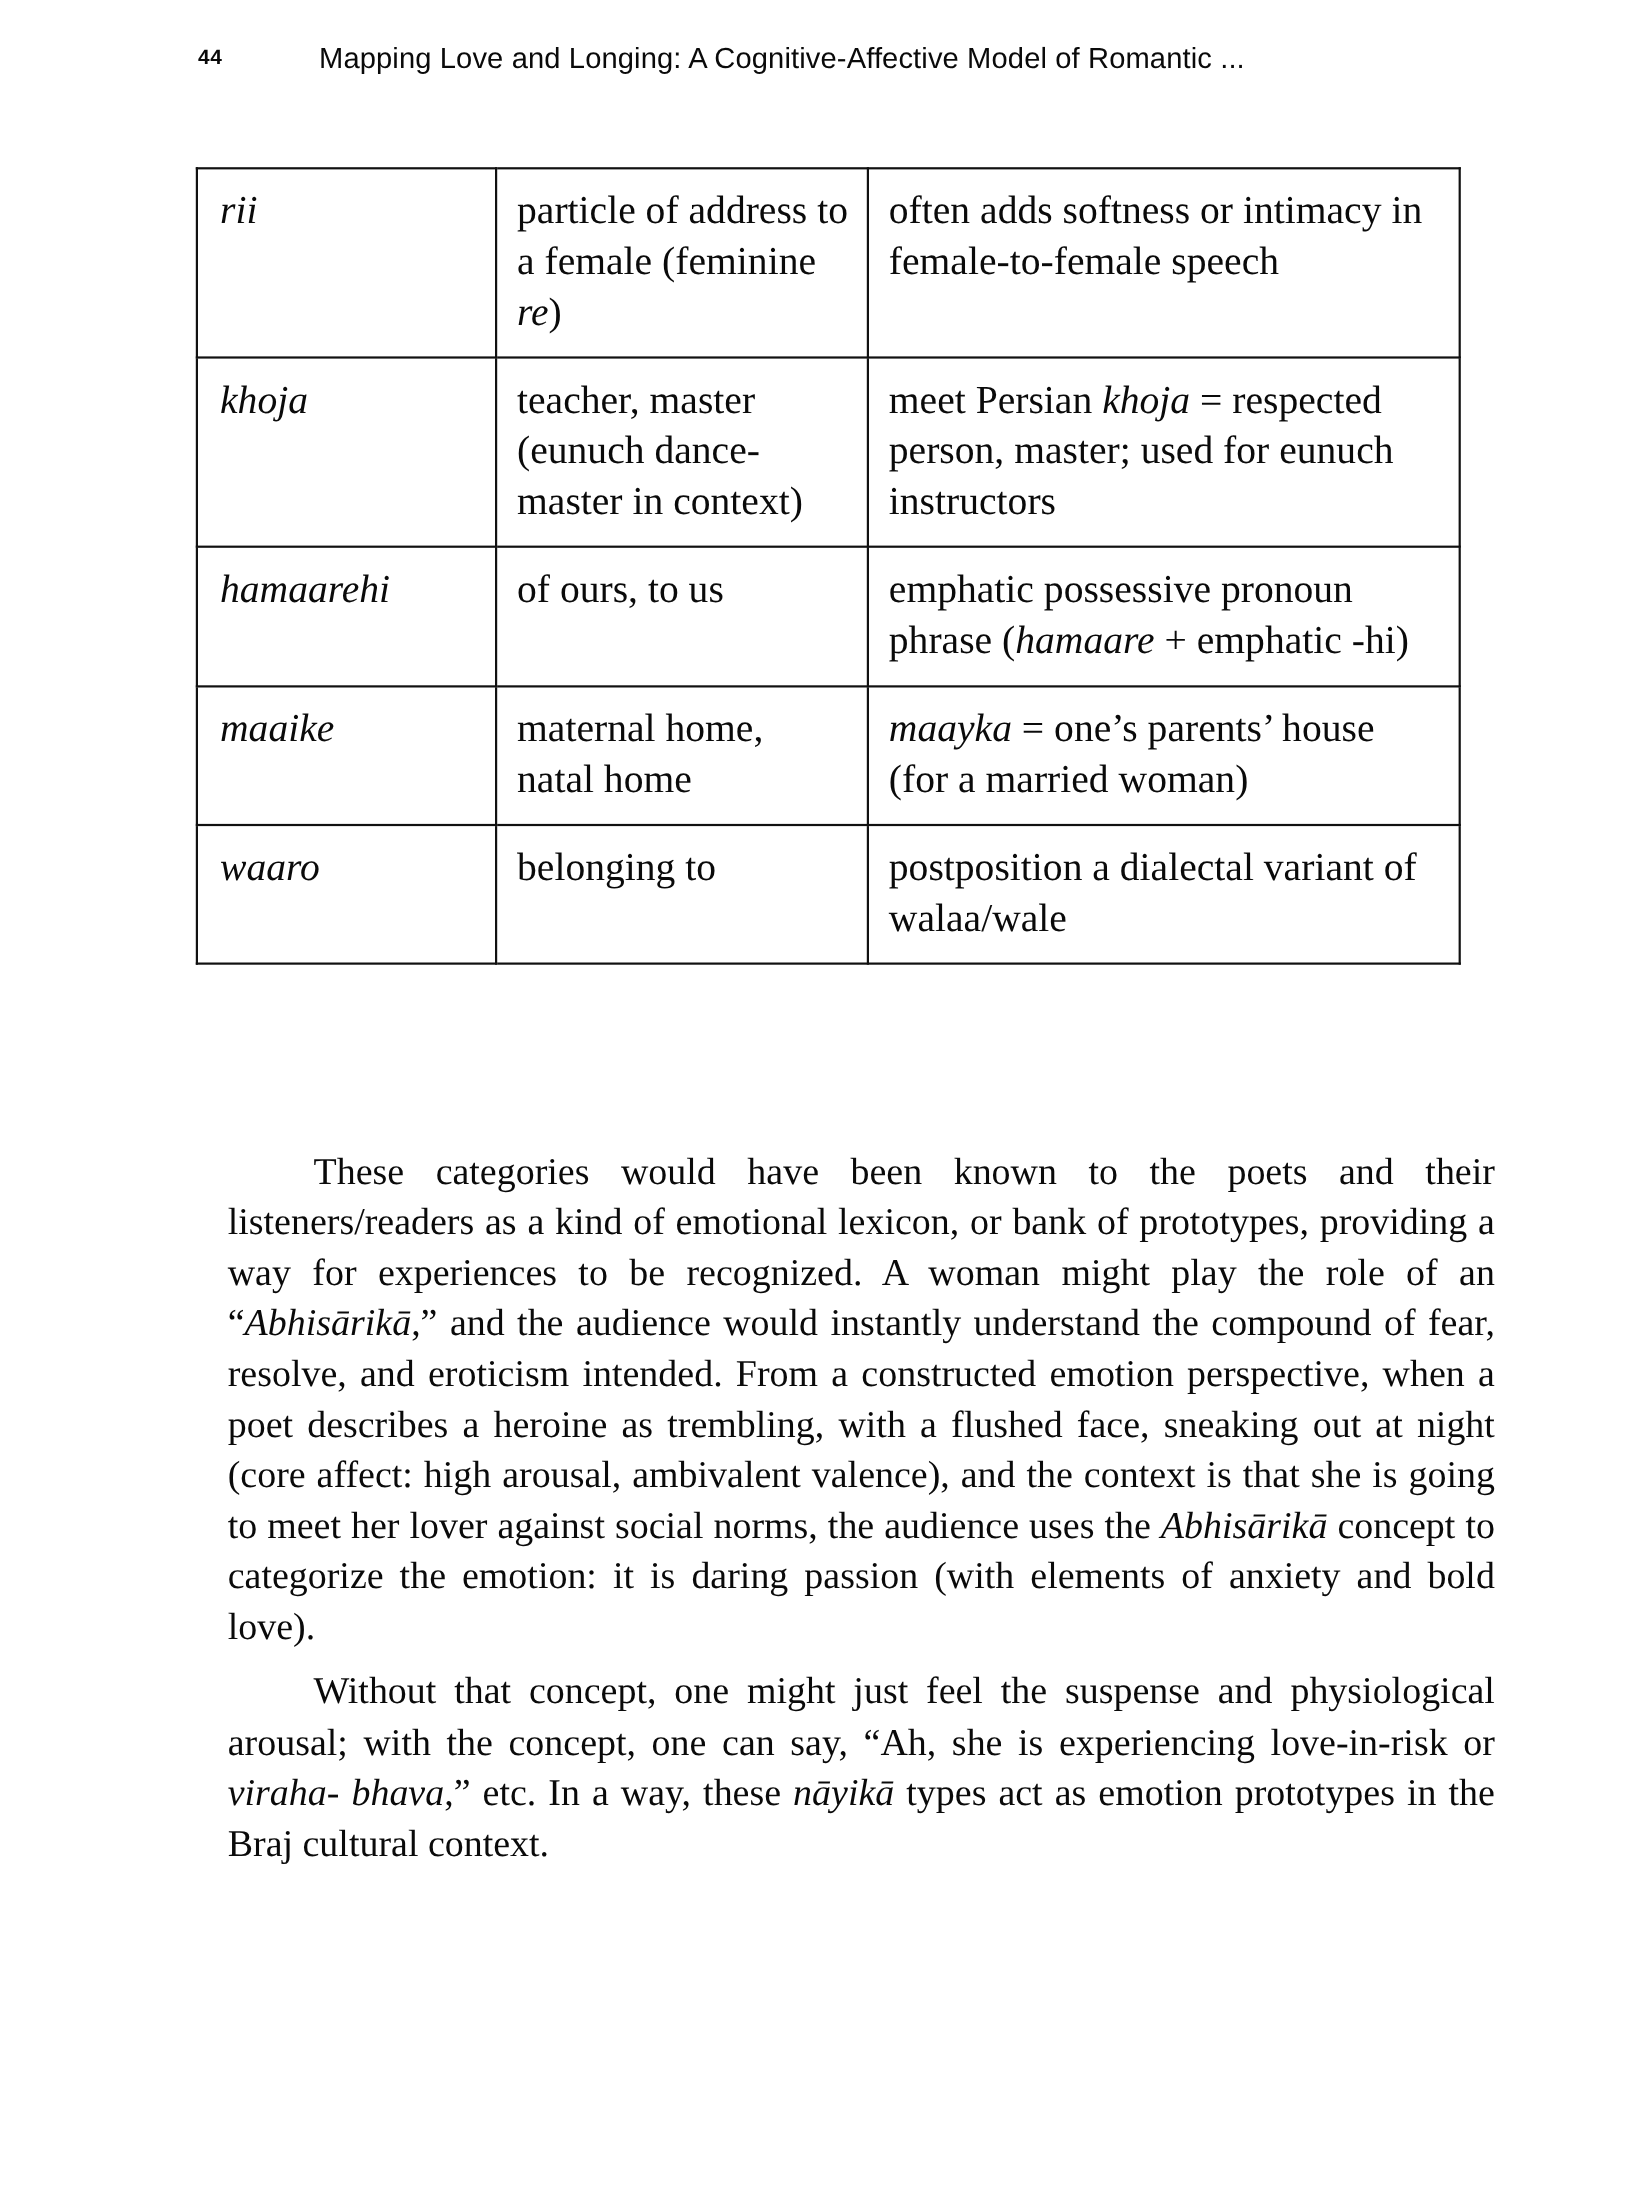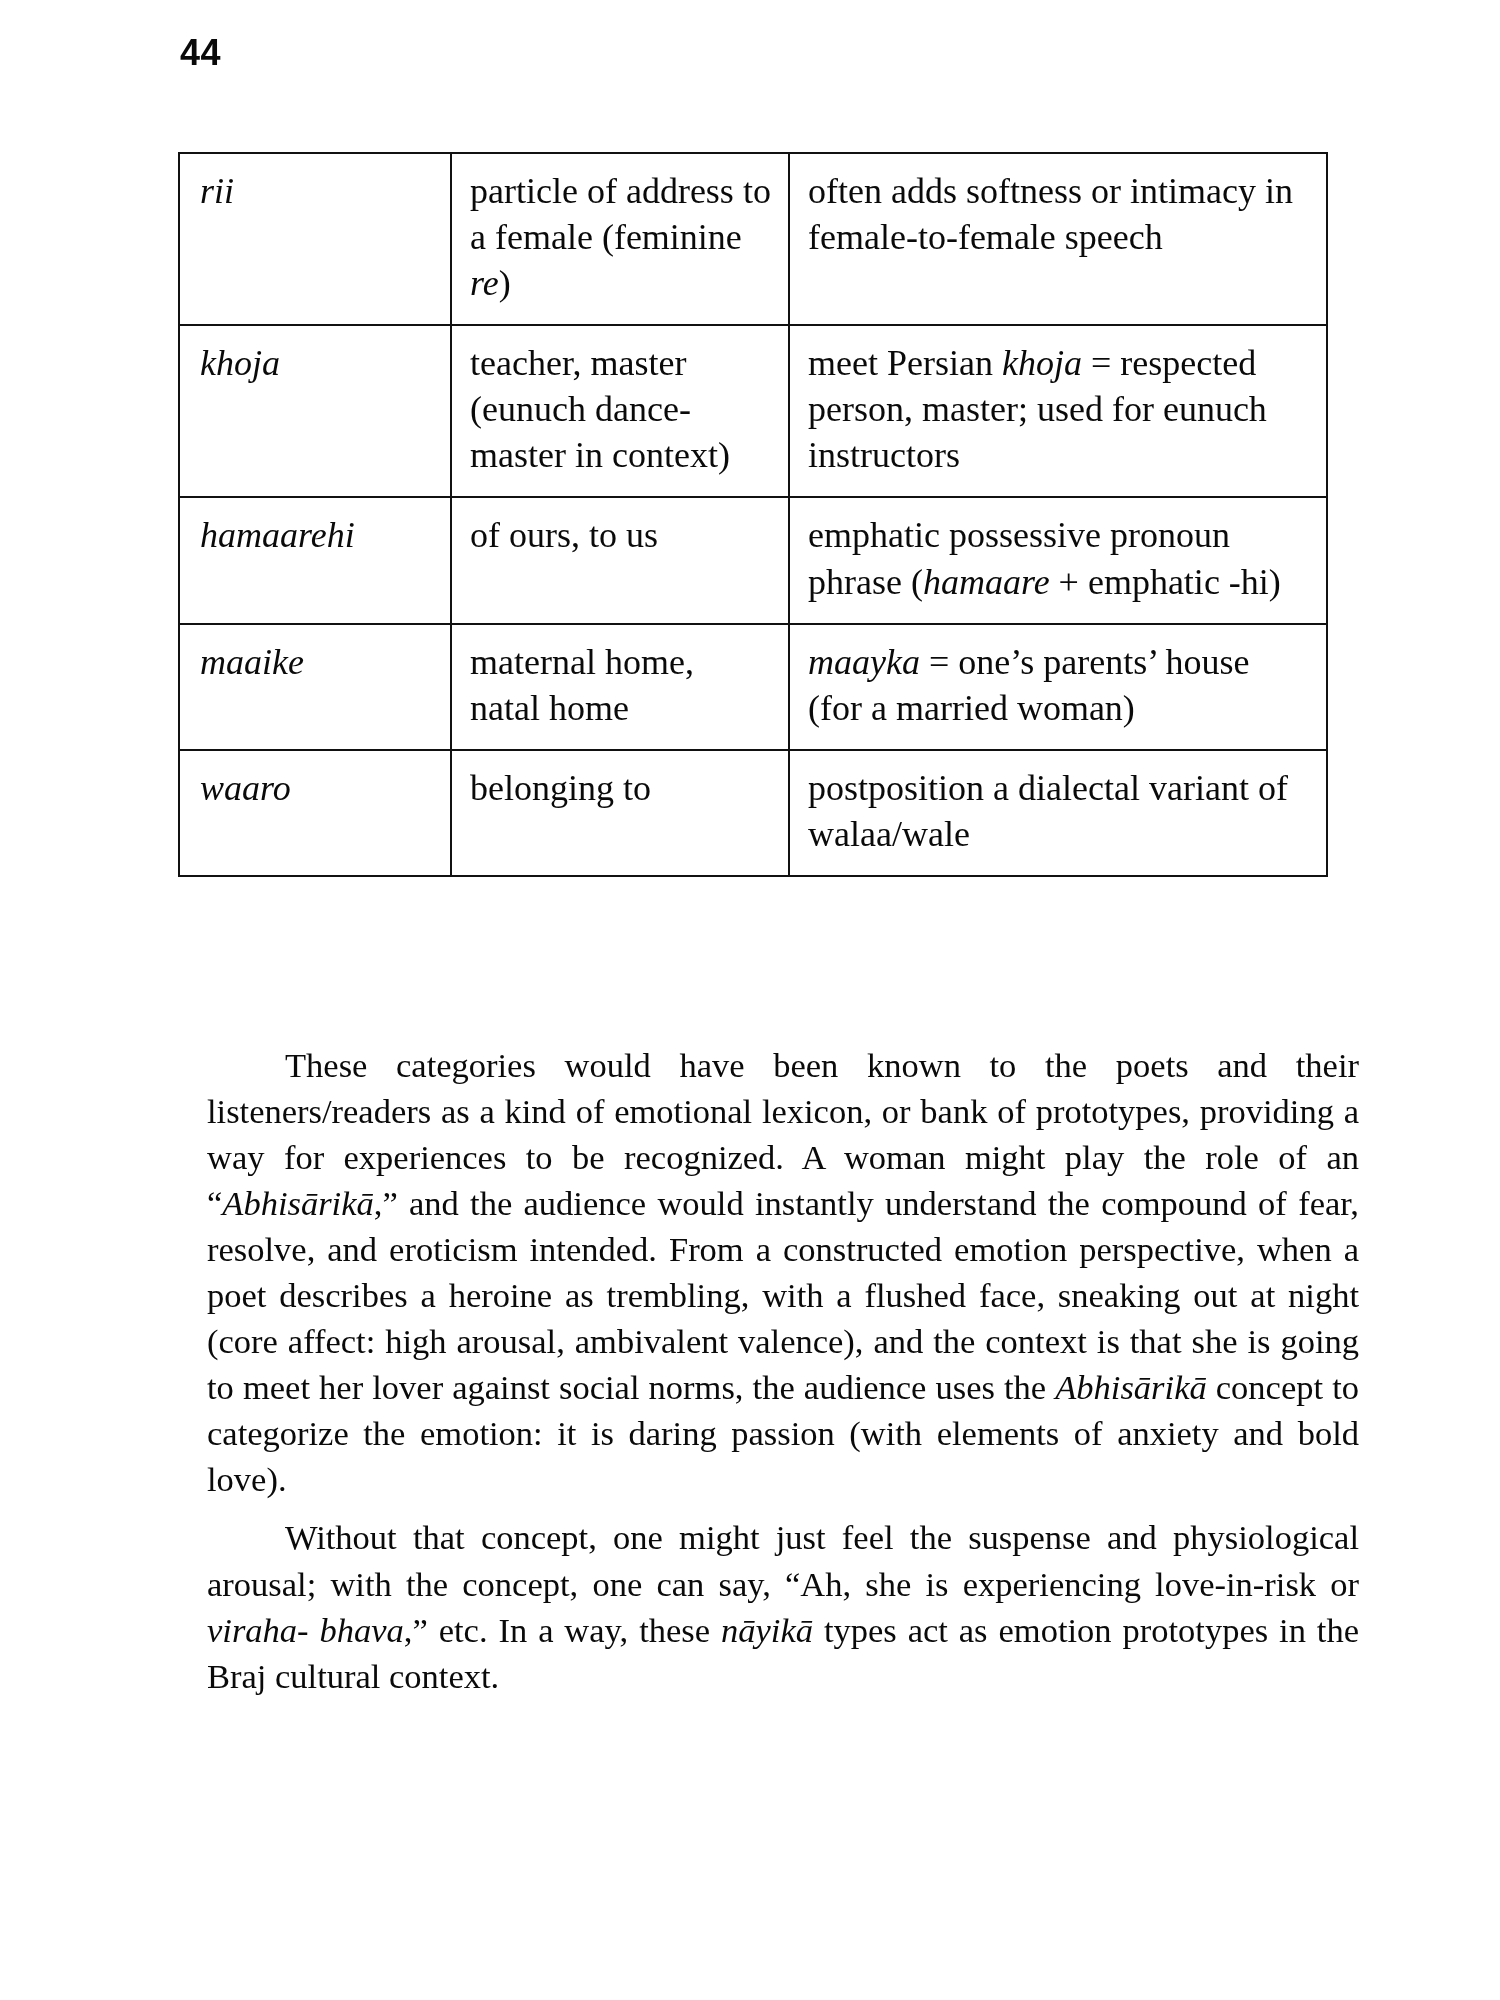--- a/index.html
+++ b/index.html
@@ -36,7 +36,7 @@
   .folio {
     font-family: "Liberation Sans", sans-serif;
     font-weight: bold;
-    font-size: 36px;
+    font-size: 19px;
     letter-spacing: 0.5px;
     width: 110px;
   }

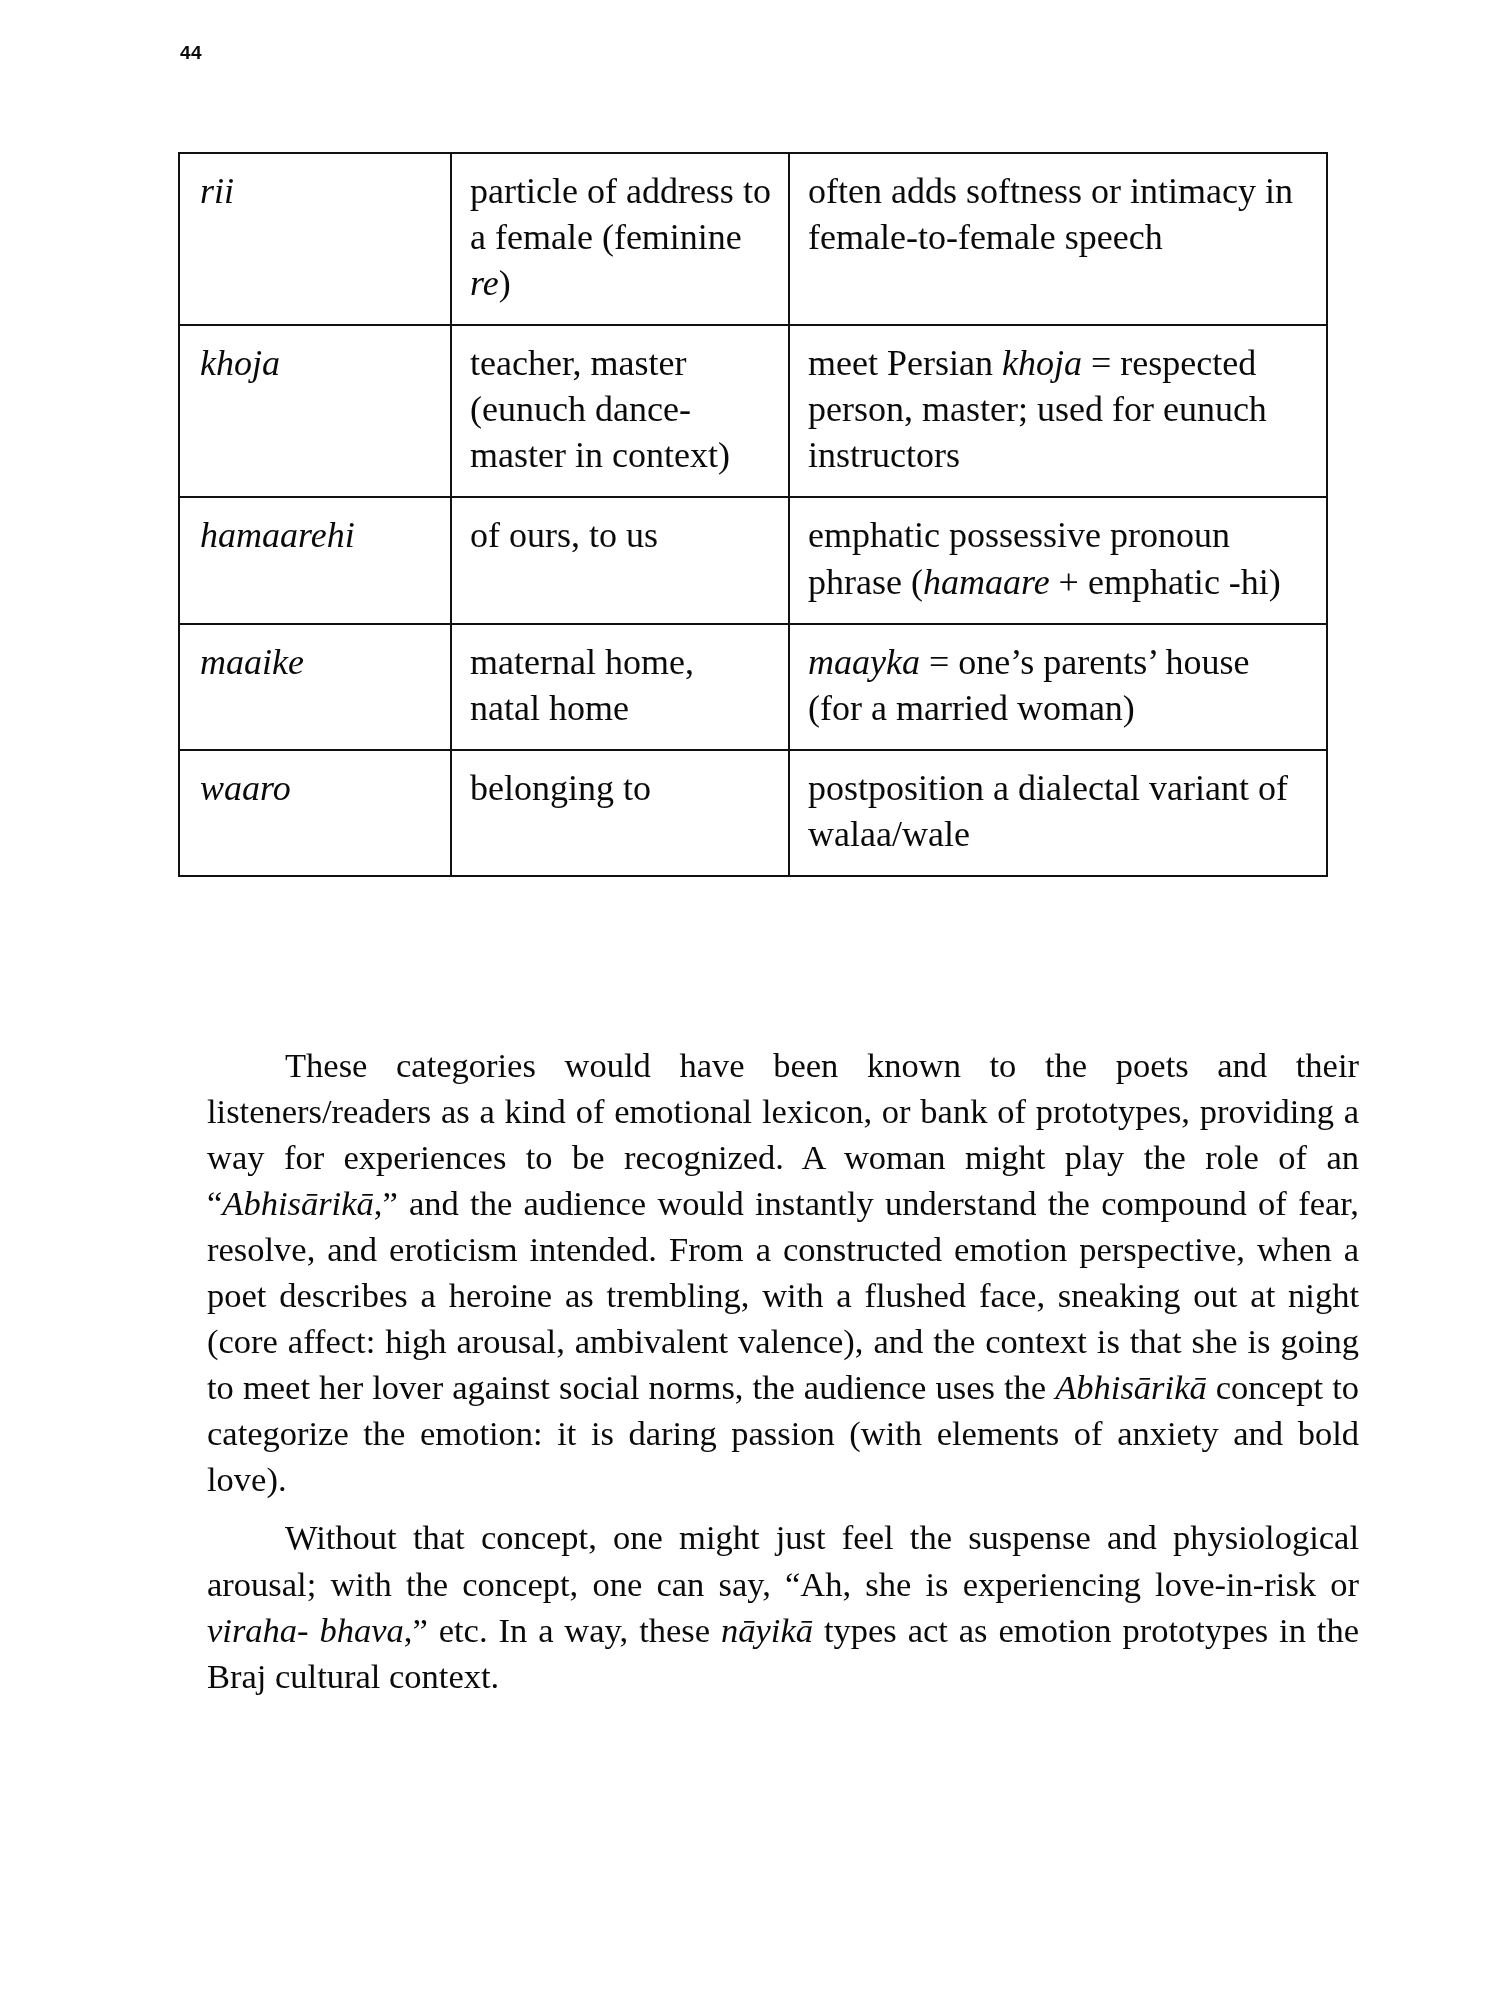--- a/index.html
+++ b/index.html
@@ -101,6 +101,7 @@
 
   <div class="running-head">
     <span class="folio">44</span>
+    <span class="head-title">Mapping Love and Longing: A Cognitive-Affective Model of Romantic ...</span>
   </div>
 
   <div class="table-wrap">

